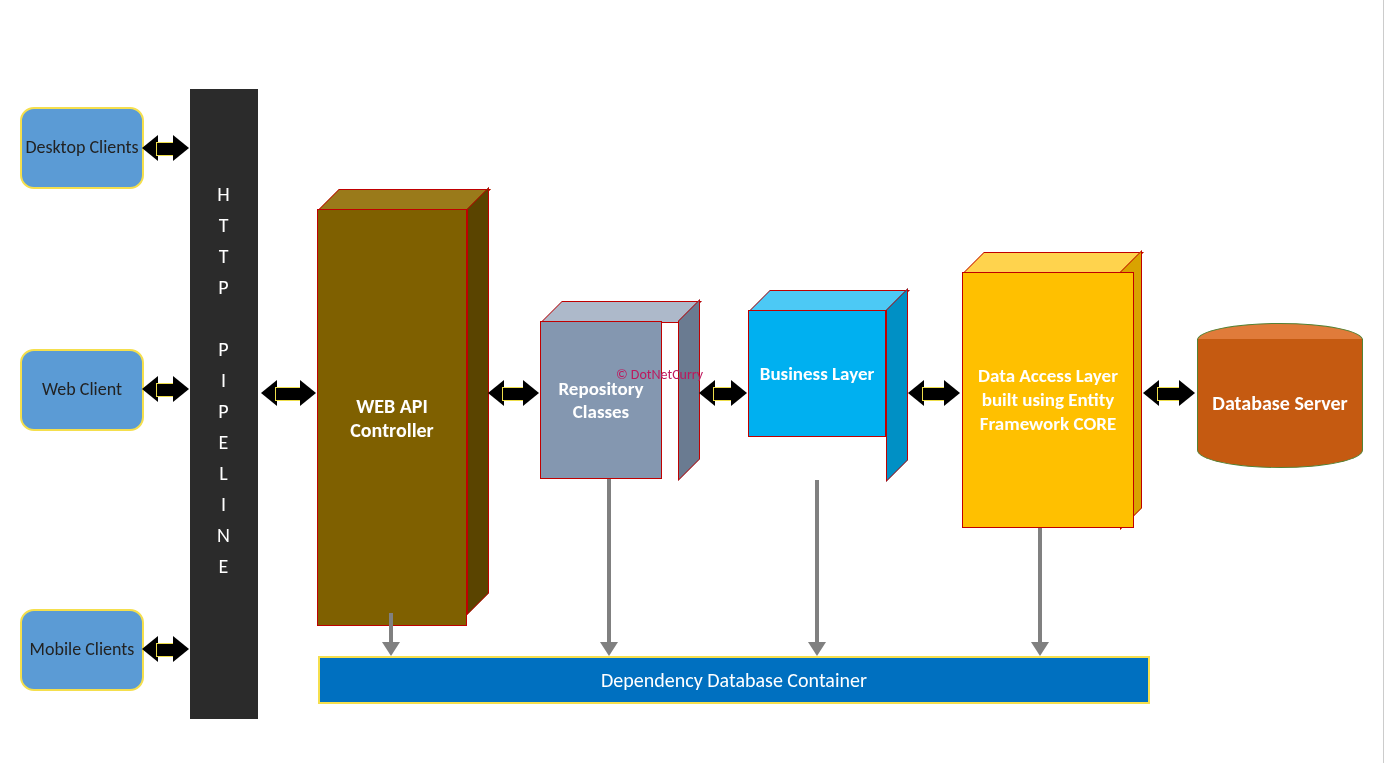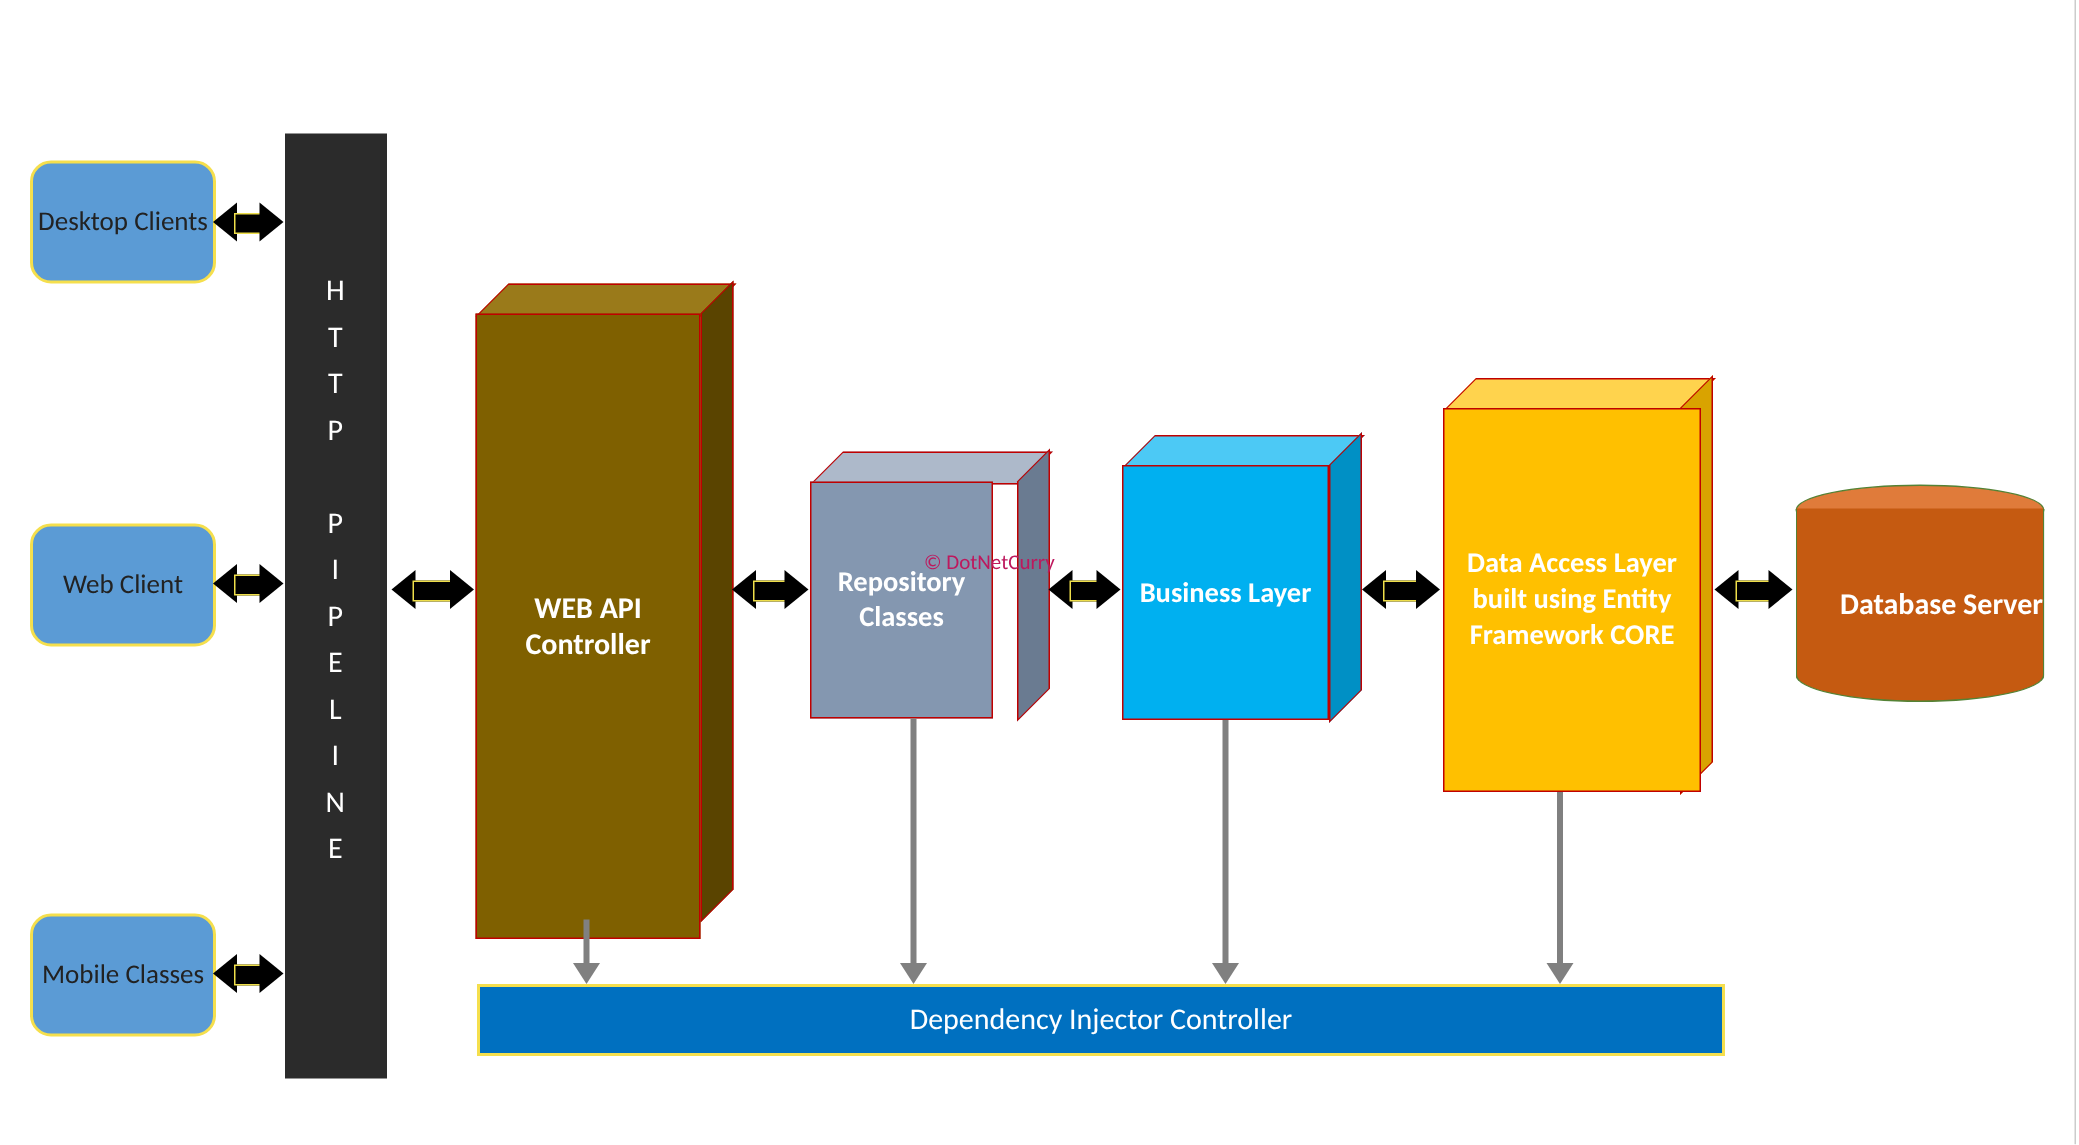--- a/index.html
+++ b/index.html
@@ -169,7 +169,7 @@
   <div class="cube biz" style="left:748px;top:290px;">
     <div class="top" style="width:138px;"></div>
     <div class="side" style="left:138px;height:170px;"></div>
-    <div class="front" style="width:138px;height:170px;font-size:19px;">
+    <div class="front" style="width:138px;height:127px;font-size:19px;">
       <span>Business Layer</span>
     </div>
   </div>

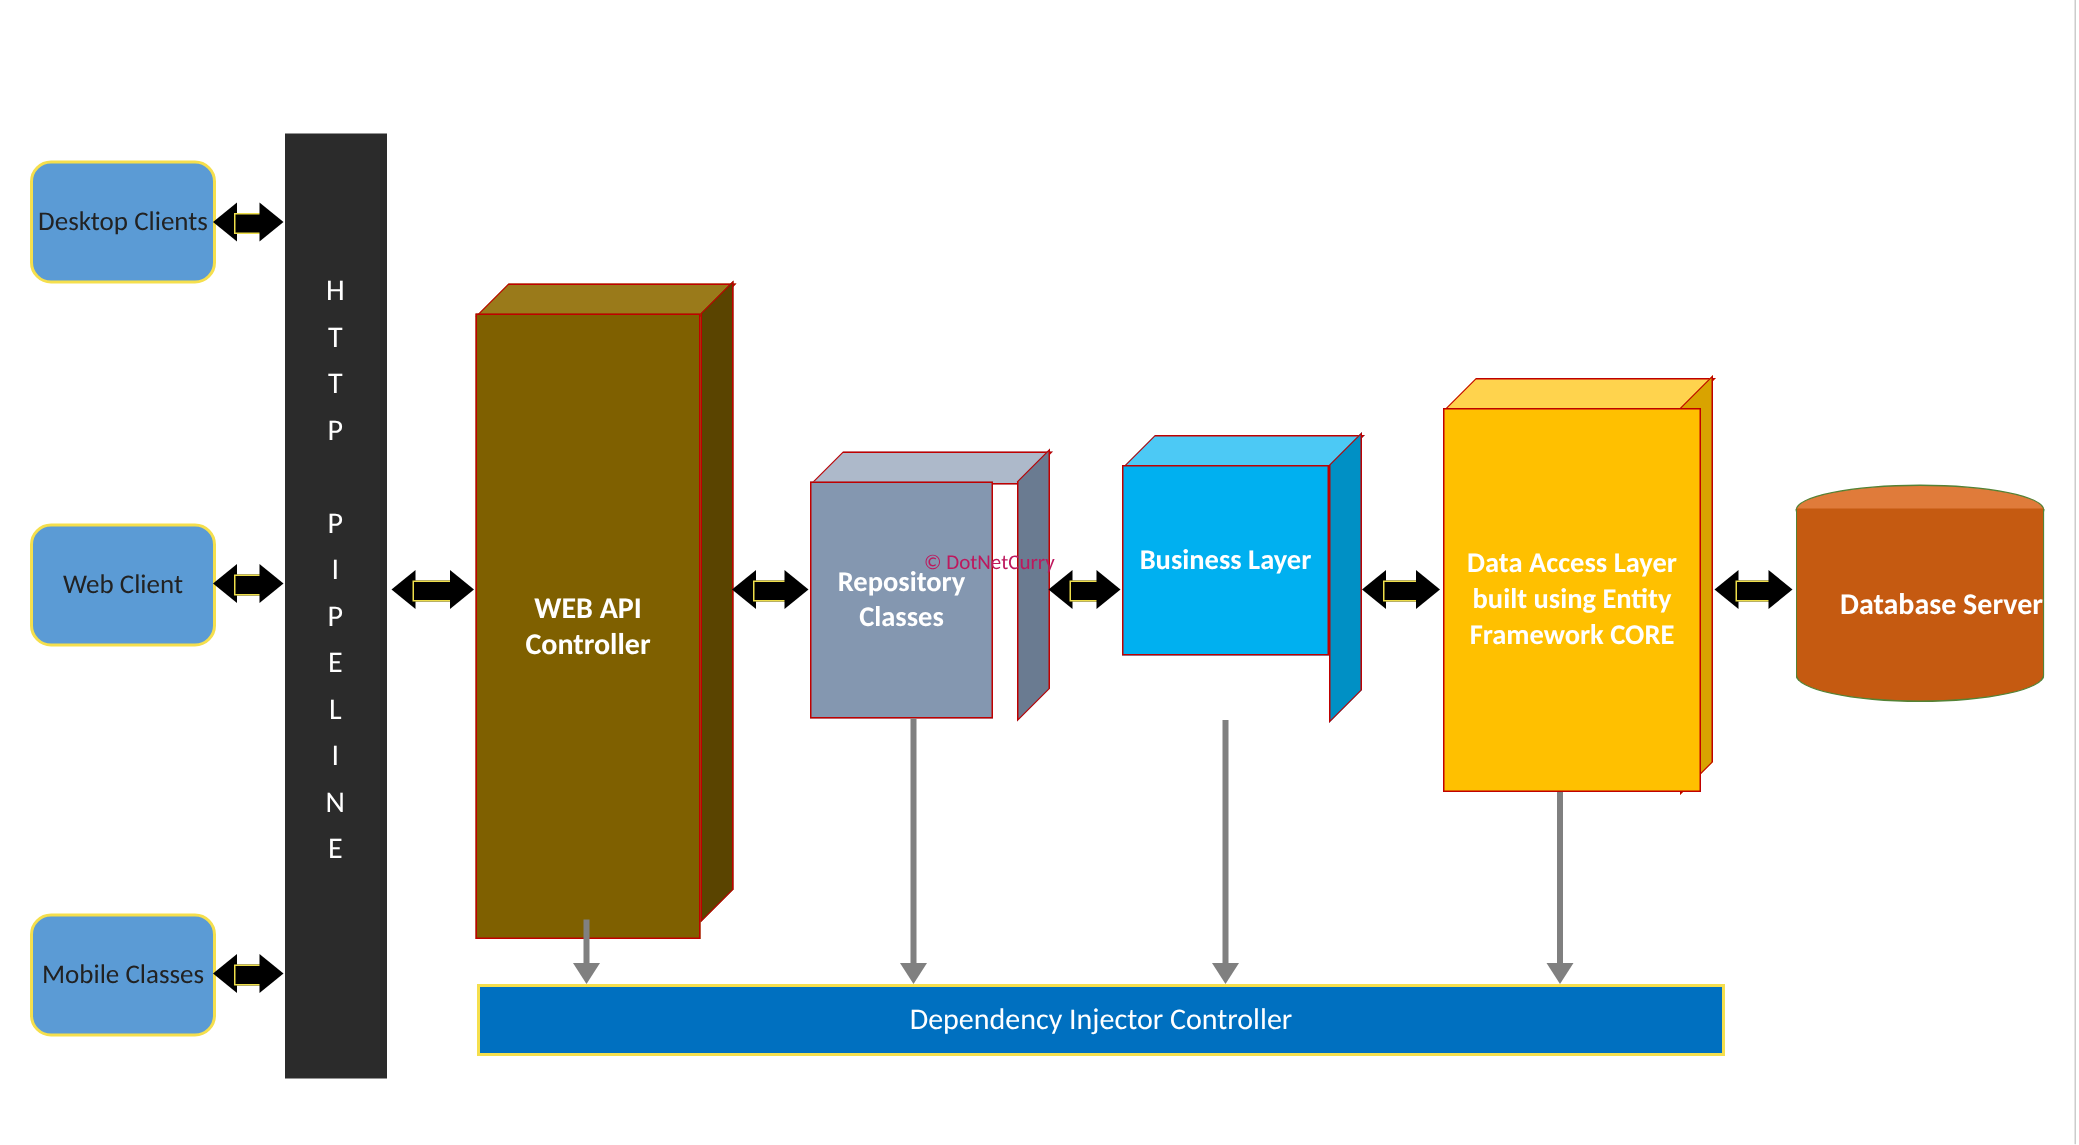--- a/index.html
+++ b/index.html
@@ -60,7 +60,7 @@
     position:absolute;left:0;top:16px;
     background:#c55a11;border:1px solid #548235;border-top:none;
     border-bottom-left-radius:50% 18px;border-bottom-right-radius:50% 18px;
-    display:flex;align-items:center;justify-content:flex-end;text-align:center;
+    display:flex;align-items:center;justify-content:center;text-align:center;
     color:#fff;font-weight:bold;font-size:20px;
   }
   .db .top{

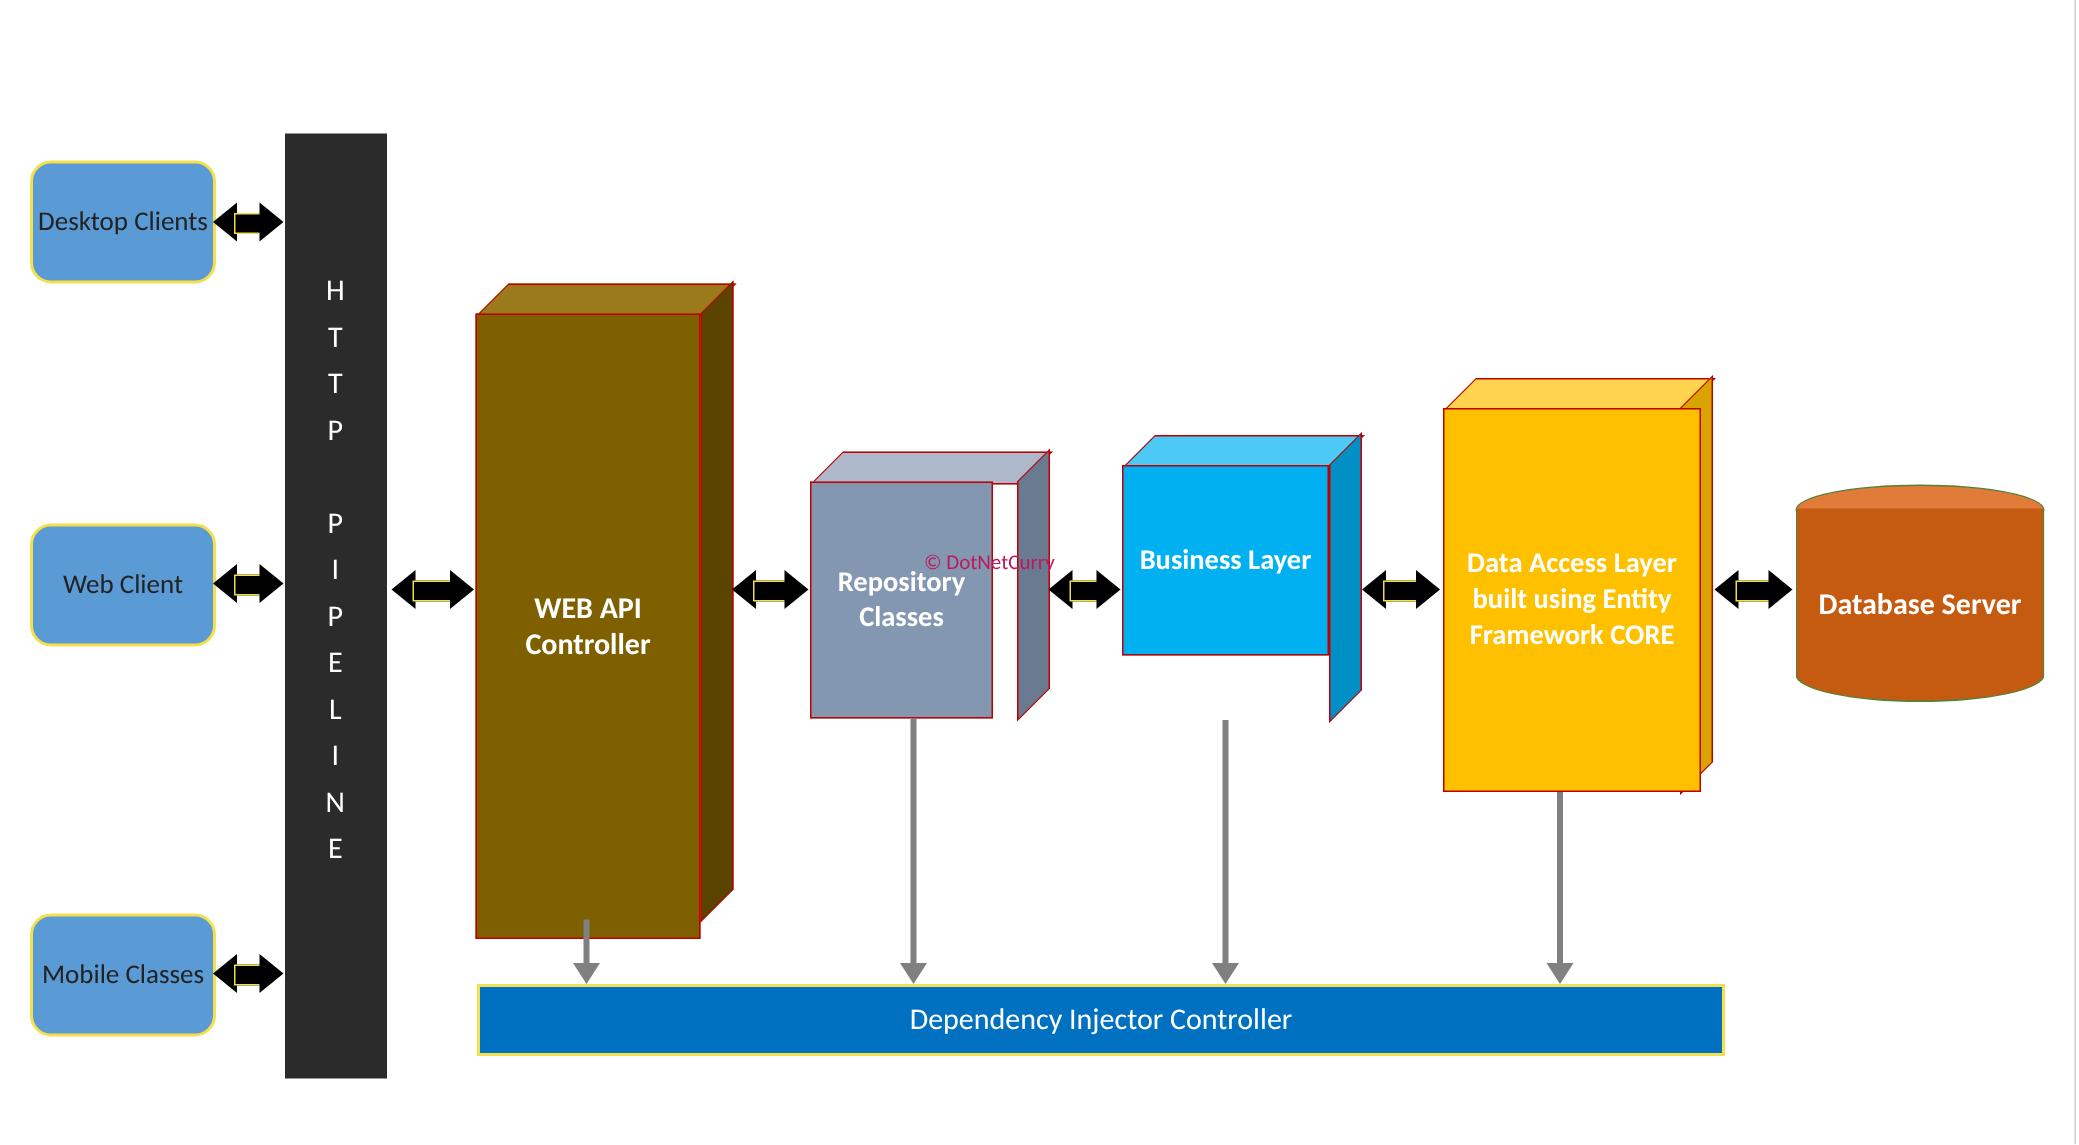--- a/index.html
+++ b/index.html
@@ -109,7 +109,7 @@
     <span>Web Client</span>
   </div>
   <div class="client" style="left:20px;top:609px;">
-    <span>Mobile Classes</span>
+    <span>Mobile Clients</span>
   </div>
 
   <div class="biarrow" style="left:142px;top:135px;width:47px;">

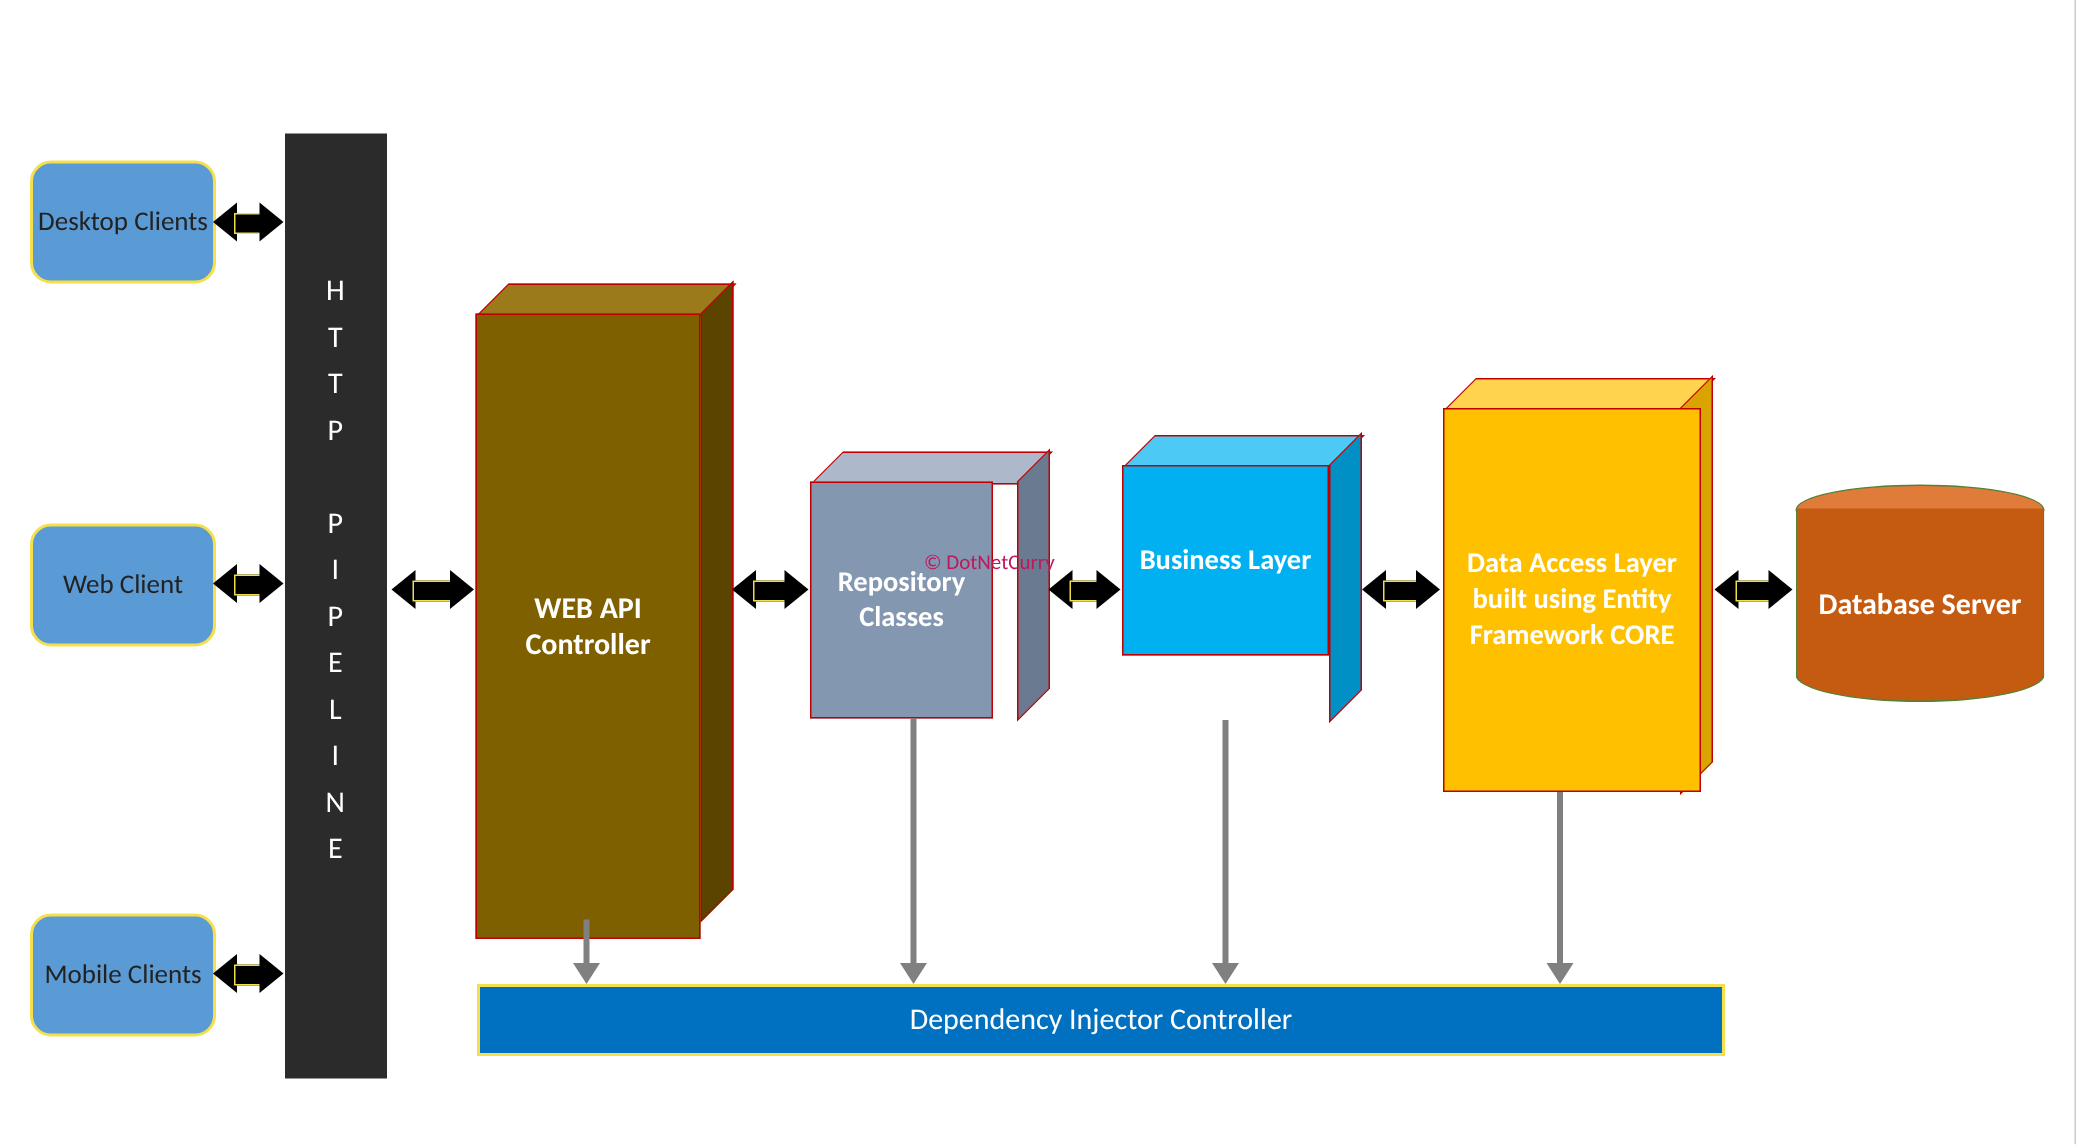--- a/index.html
+++ b/index.html
@@ -203,7 +203,7 @@
   <div class="downarrow" style="left:1038px;top:528px;height:114px;"></div>
 
   <div class="di" style="left:318px;top:656px;width:828px;height:44px;">
-    <span>Dependency Injector Controller</span>
+    <span>Dependency Database Container</span>
   </div>
 
   <div class="watermark" style="left:616px;top:366px;">© DotNetCurry</div>

